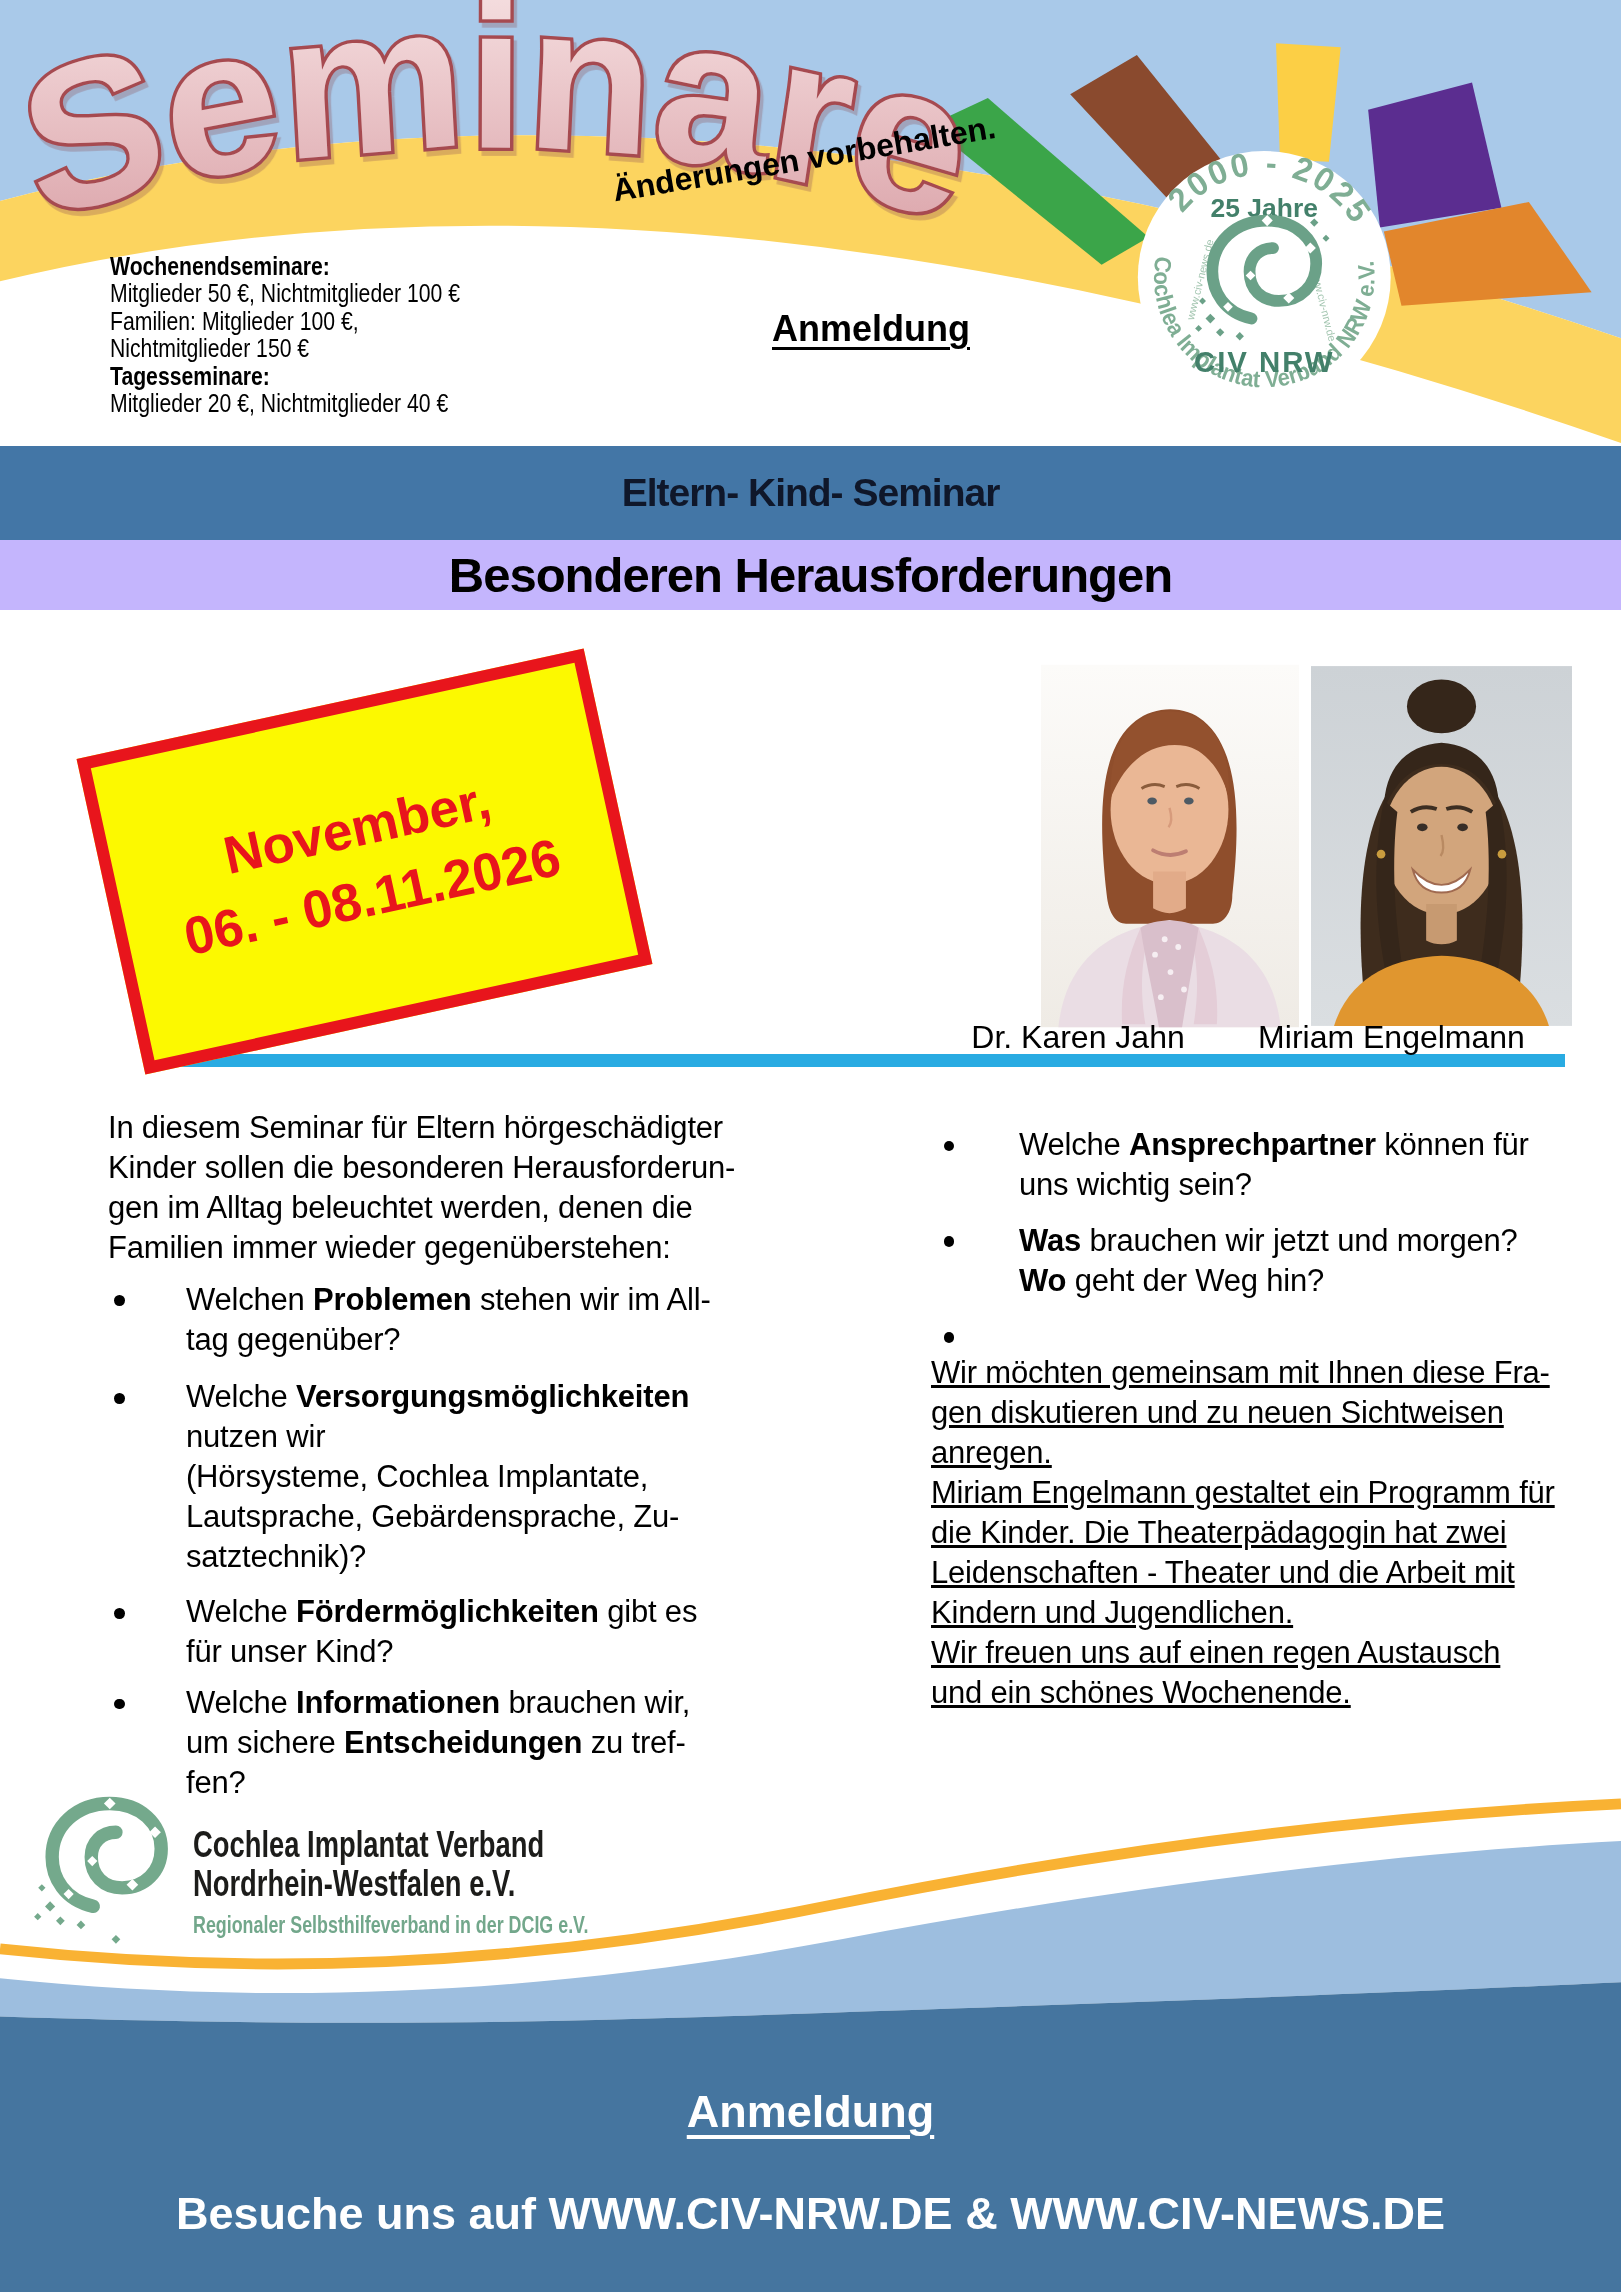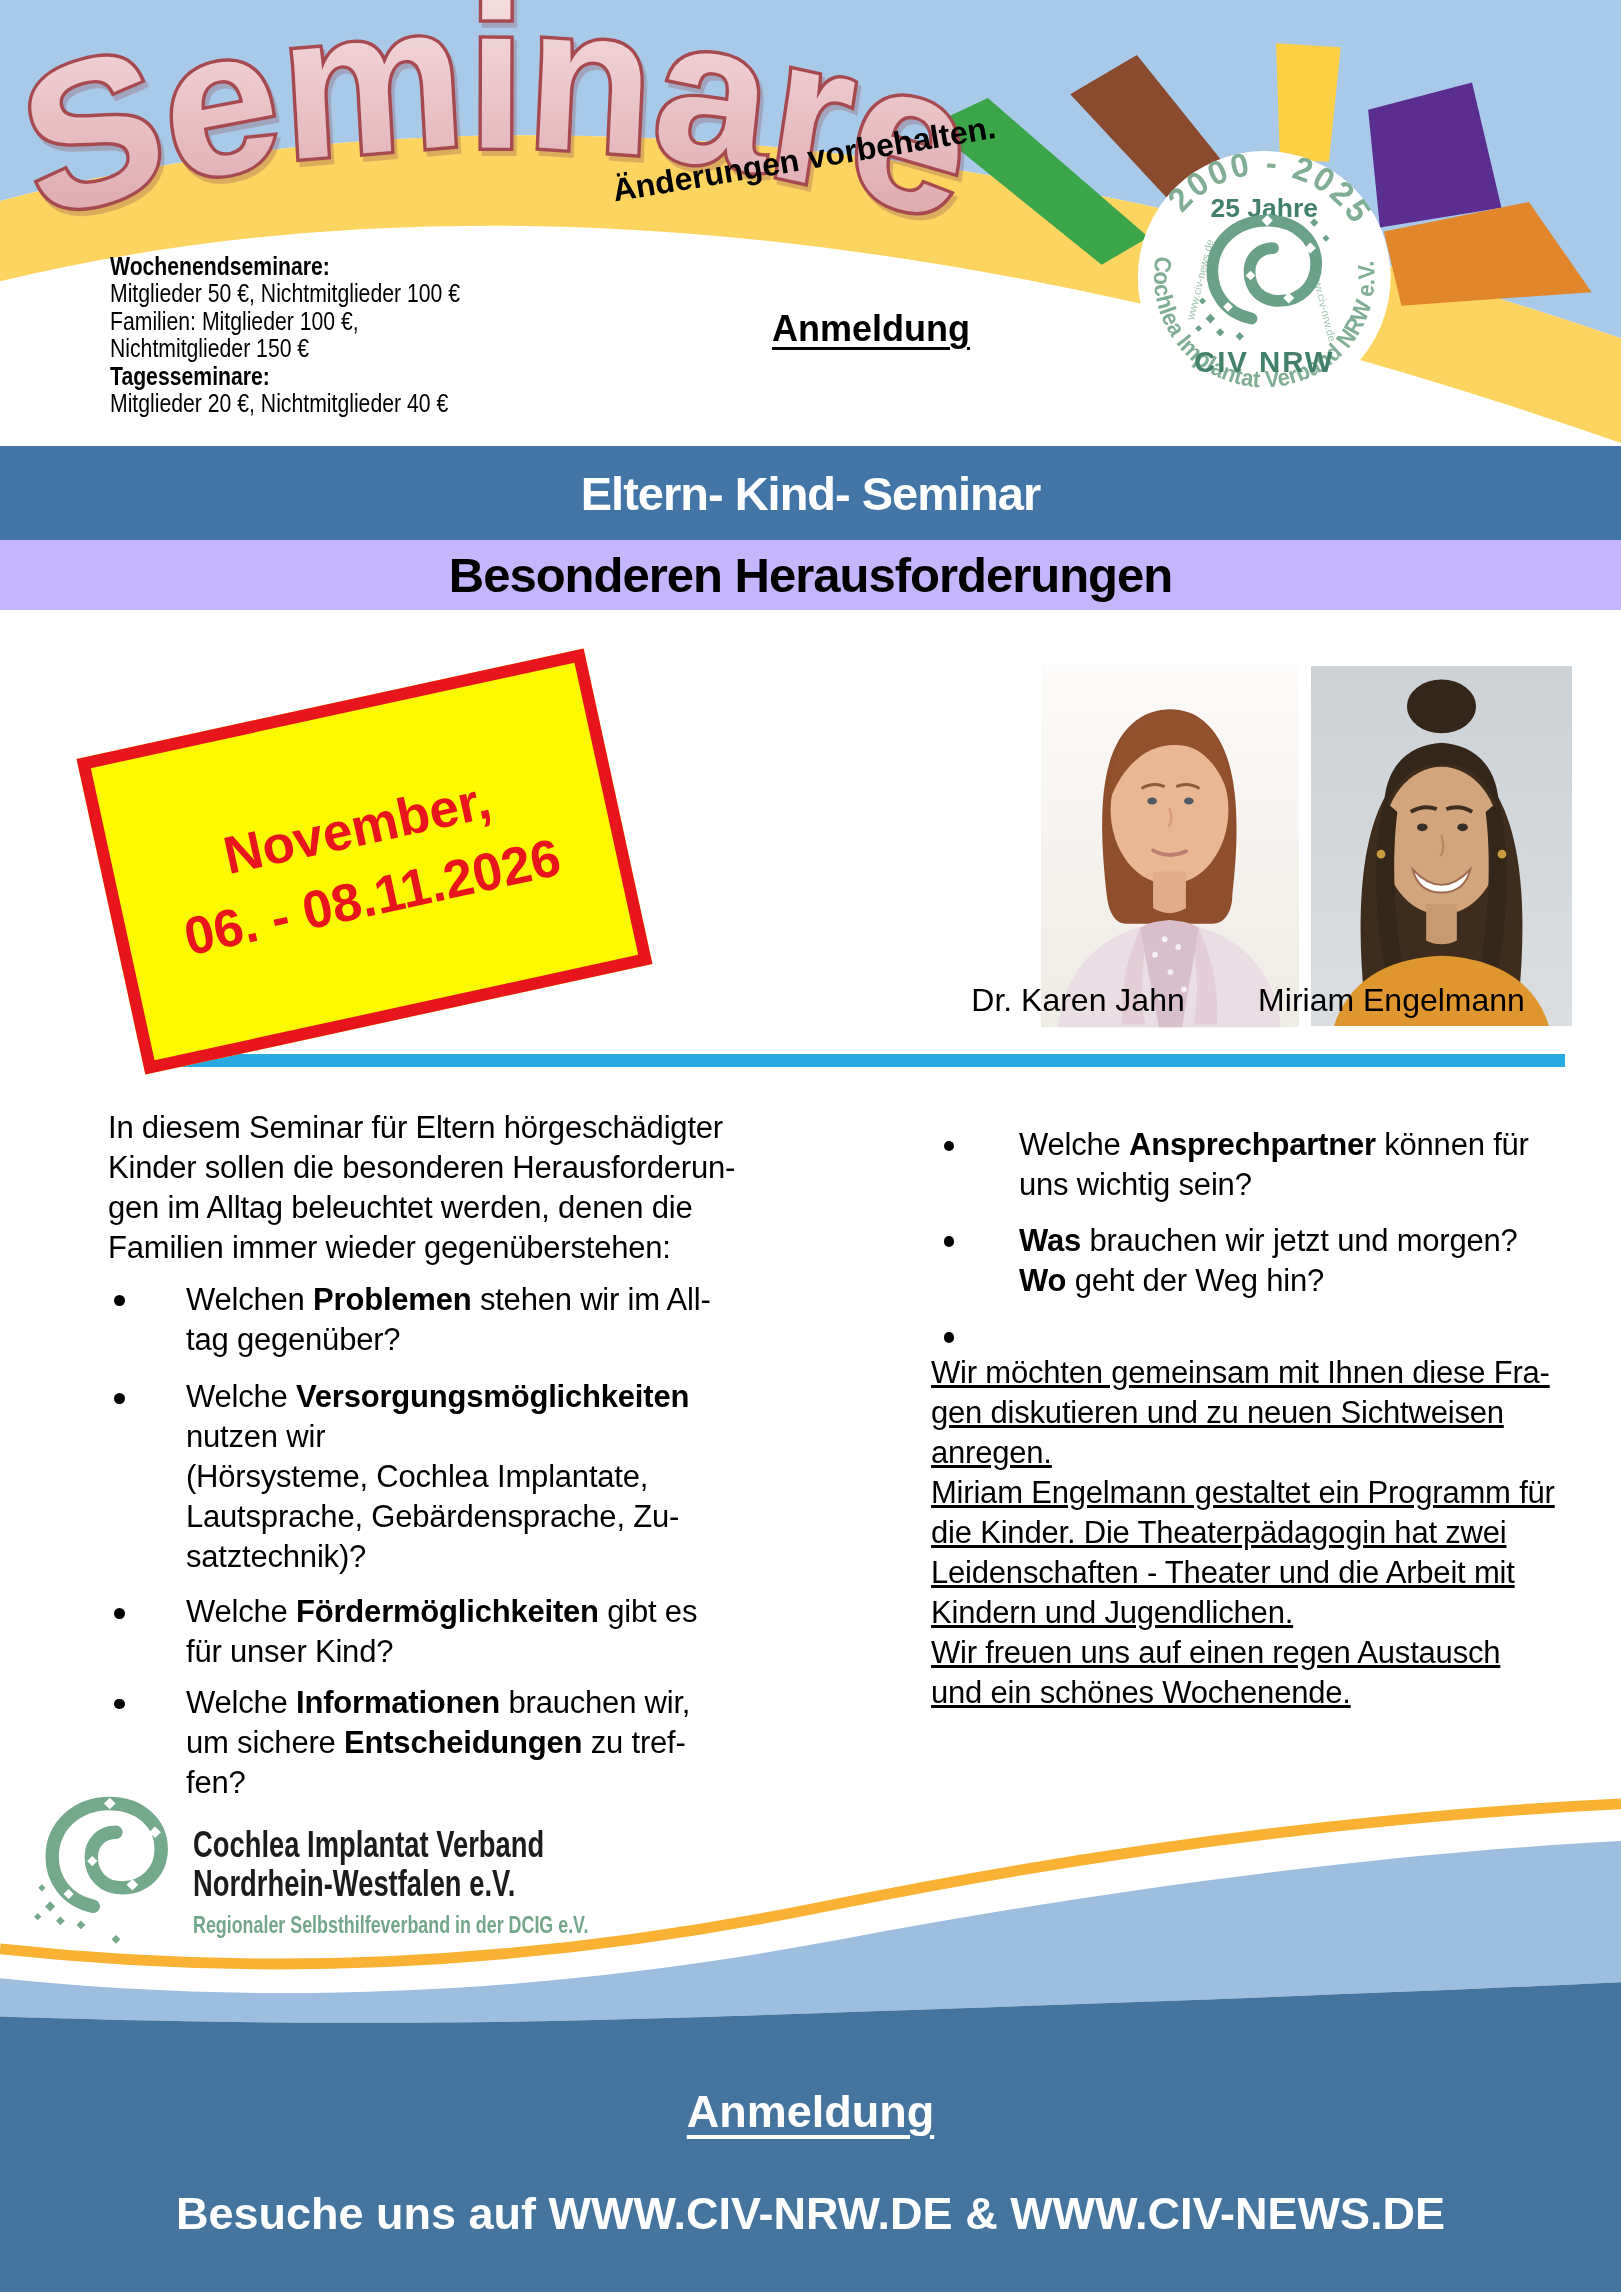--- a/index.html
+++ b/index.html
@@ -20,7 +20,7 @@
   
   .banner{left:0;width:1621px;display:flex;align-items:center;justify-content:center;}
   #banner-dark{top:446px;height:94px;background:#4376a6;}
-  #banner-dark span{color:#ffffff;font-size:47px;font-weight:bold;letter-spacing:-1px;}
+  #banner-dark span{color:#0f172a;font-size:39px;font-weight:bold;letter-spacing:-1px;}
   #banner-light{top:540px;height:70px;background:#c4b5fd;}
   #banner-light span{color:#000;font-size:49px;font-weight:bold;letter-spacing:-1px;}
 

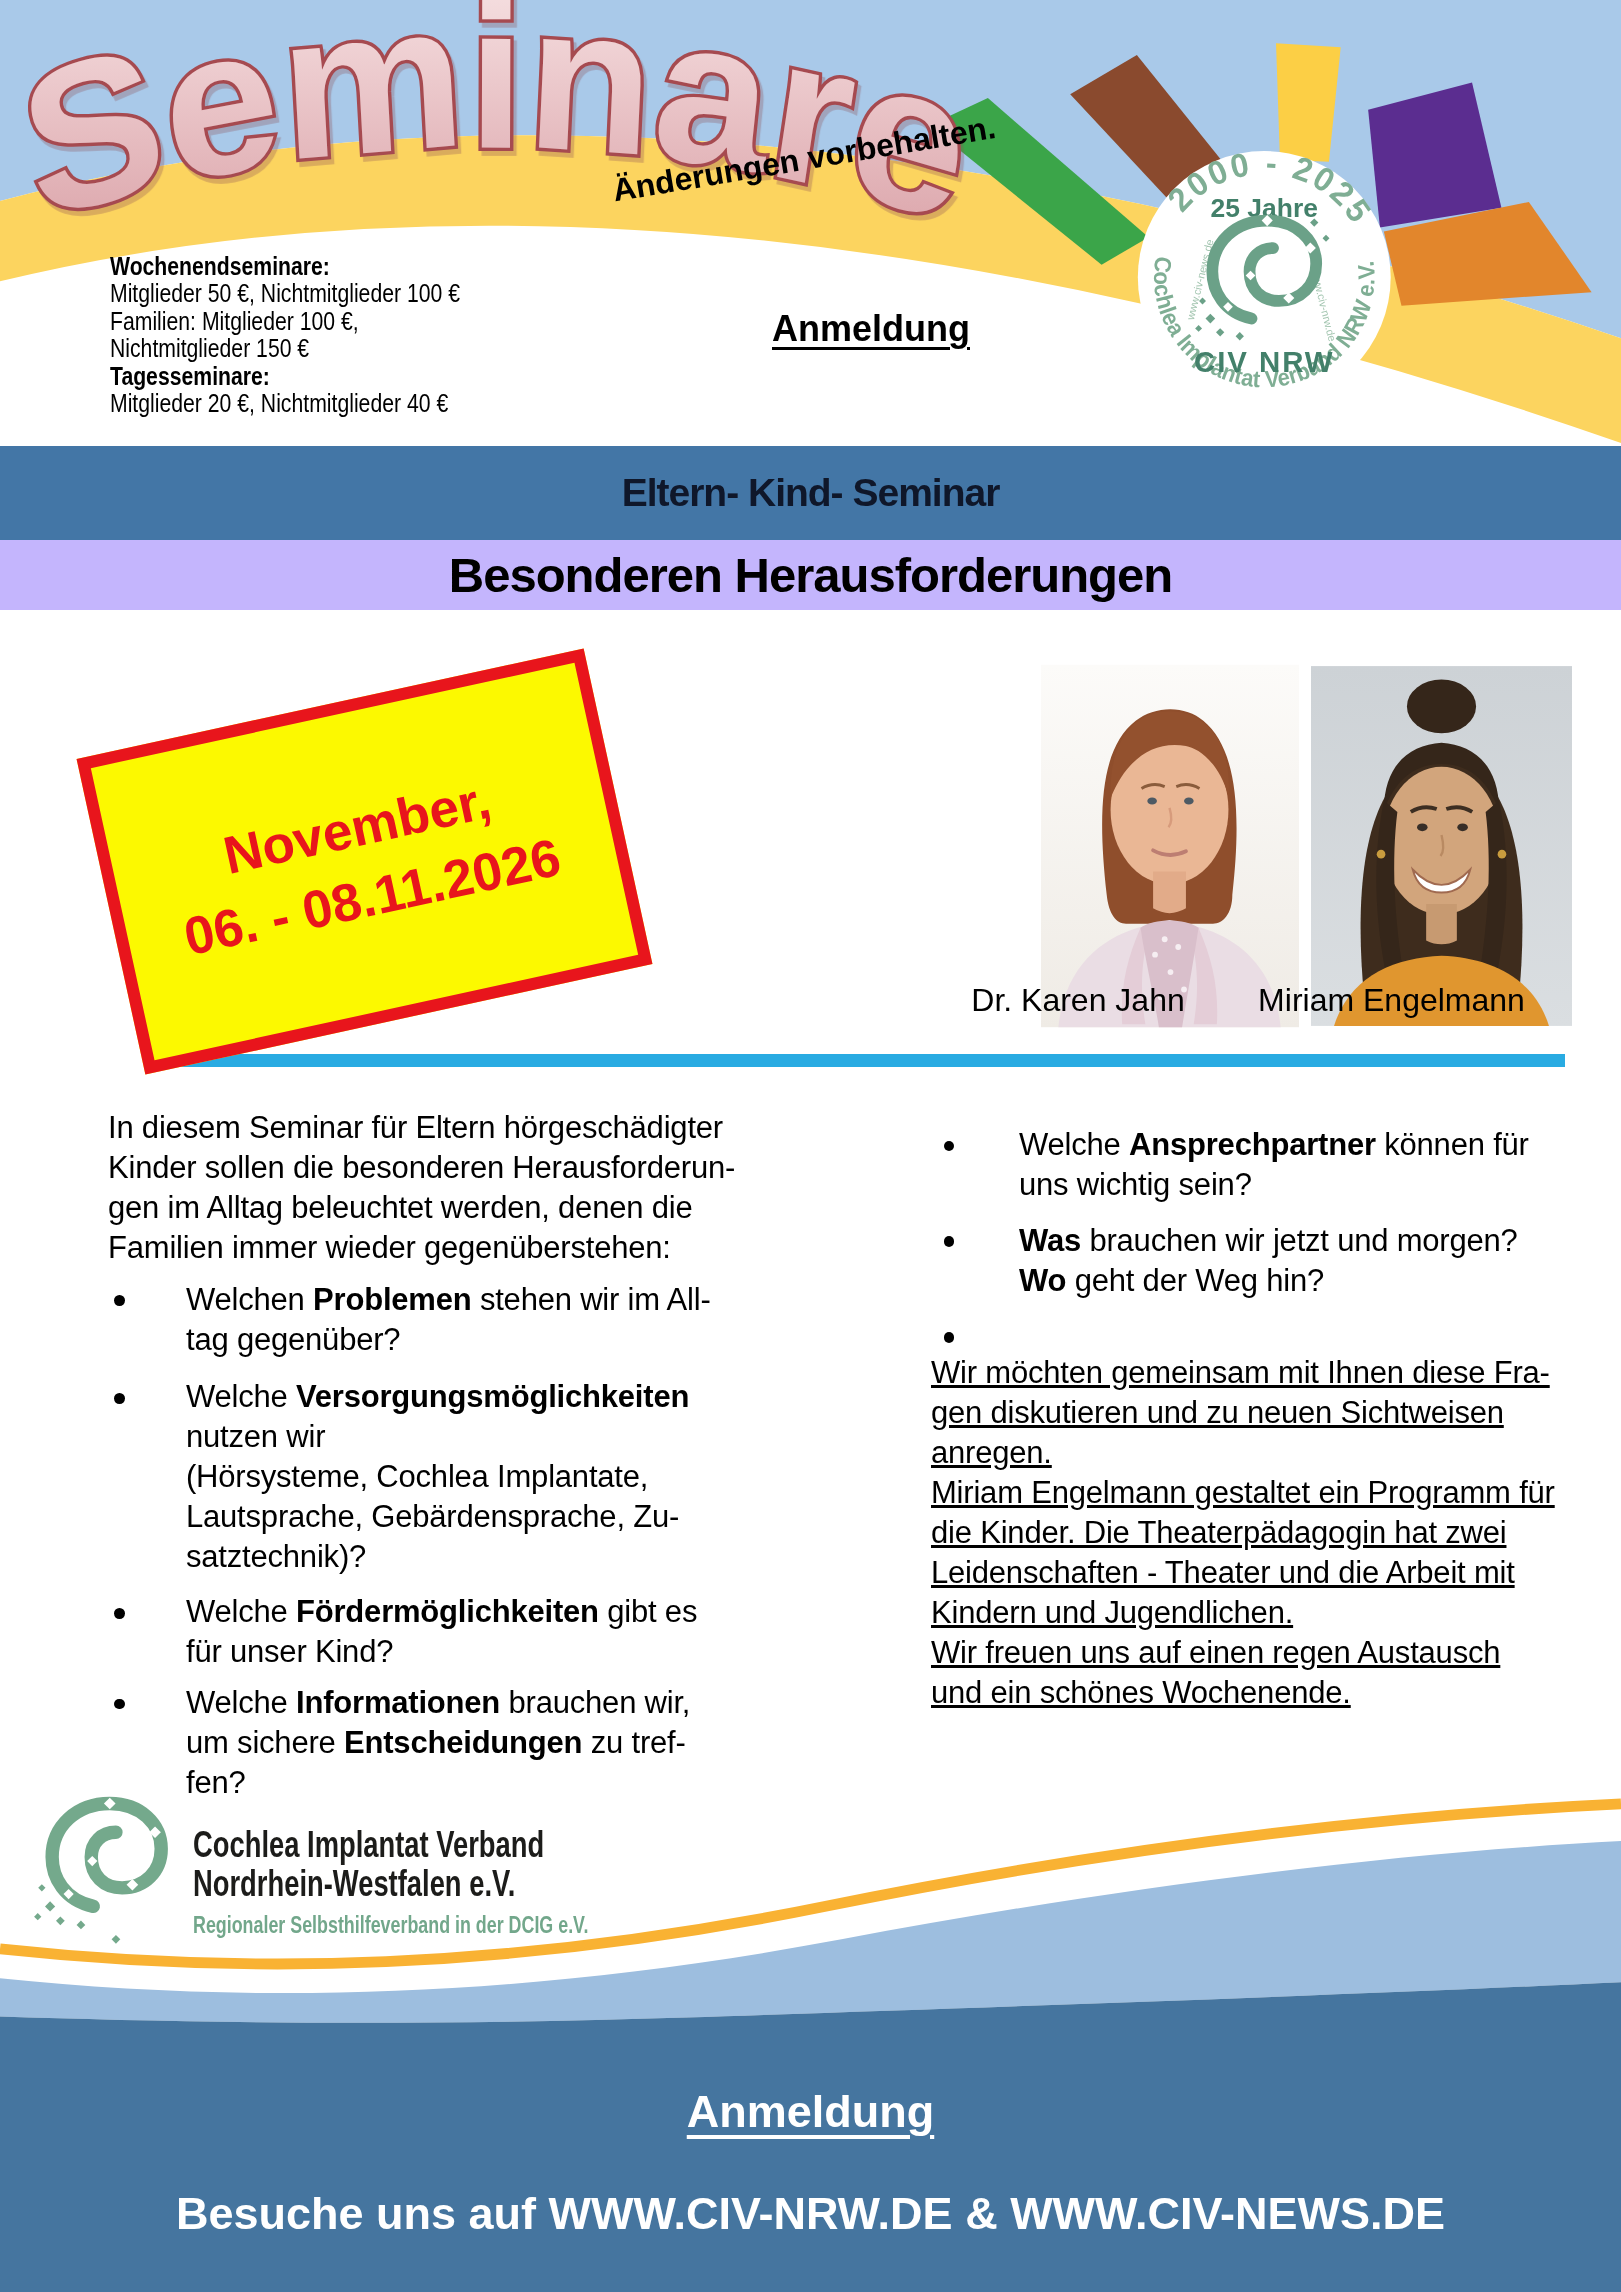--- a/index.html
+++ b/index.html
@@ -39,7 +39,7 @@
   .photo{top:662px;height:368px;}
   #photo-karen{left:1041px;width:258px;}
   #photo-miriam{left:1311px;width:261px;}
-  .caption{top:982px;font-size:32px;text-align:center;white-space:nowrap;}
+  .caption{top:1019px;font-size:32px;text-align:center;white-space:nowrap;}
   #caption-karen{left:936px;width:284px;}
   #caption-miriam{left:1225px;width:333px;}
   #divider{left:154px;top:1054px;width:1411px;height:12.7px;background:#29abe2;}

